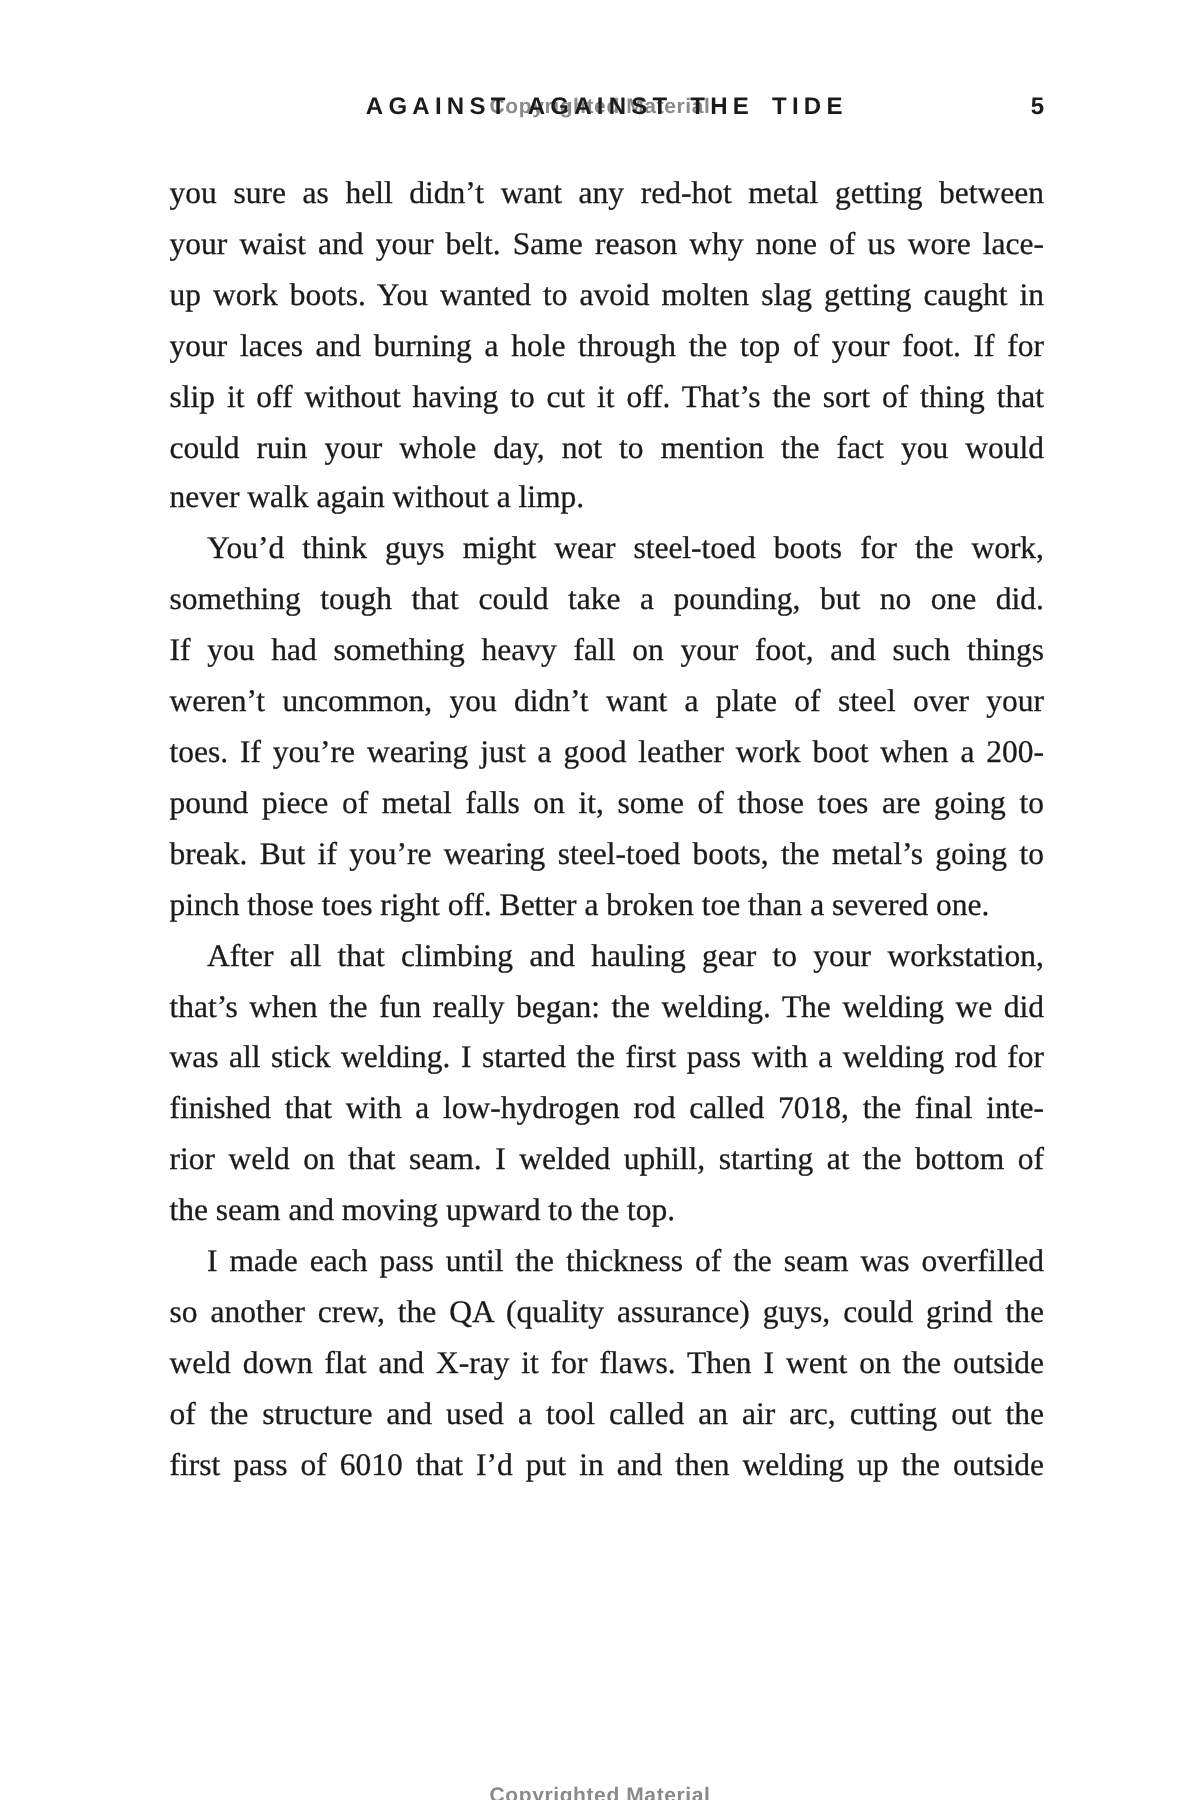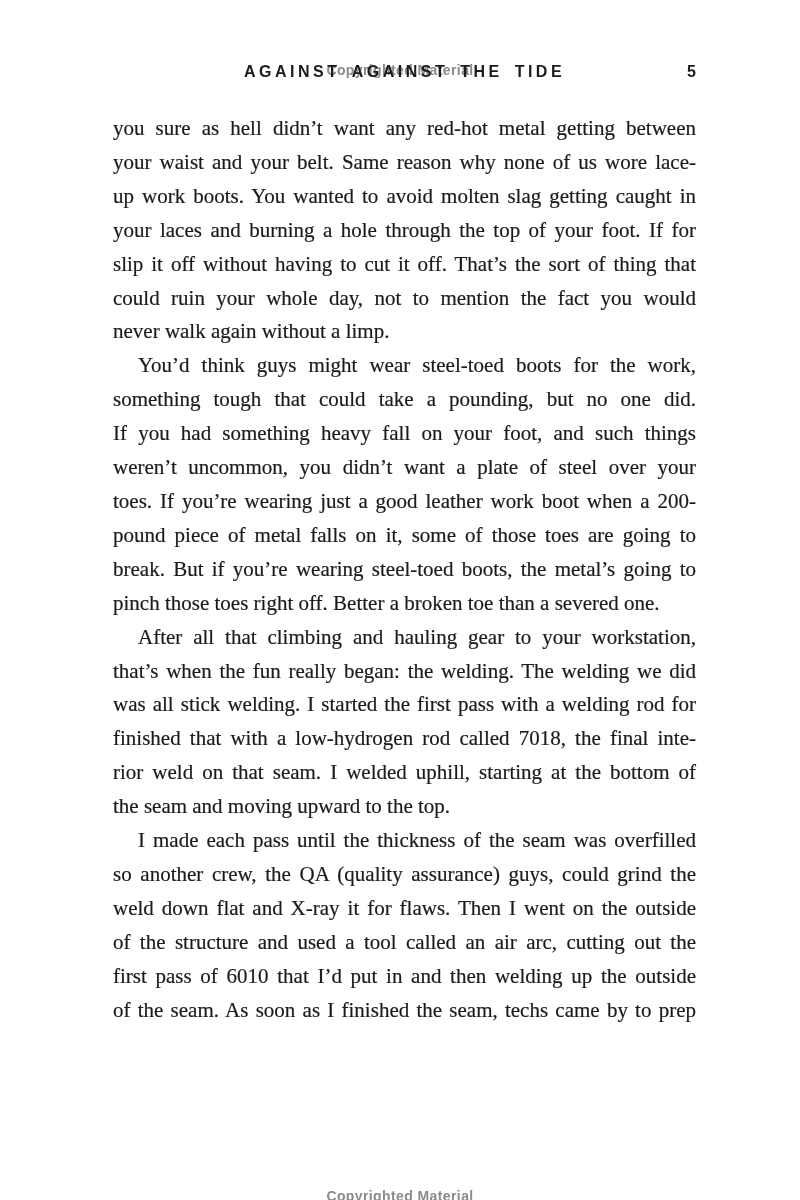--- a/index.html
+++ b/index.html
@@ -119,7 +119,6 @@
       <div class="text-line">weld down flat and X-ray it for flaws. Then I went on the outside</div>
       <div class="text-line">of the structure and used a tool called an air arc, cutting out the</div>
       <div class="text-line">first pass of 6010 that I’d put in and then welding up the outside</div>
-      <div class="text-line">of the seam. As soon as I finished the seam, techs came by to prep</div>
     </div>
   </div>
 

